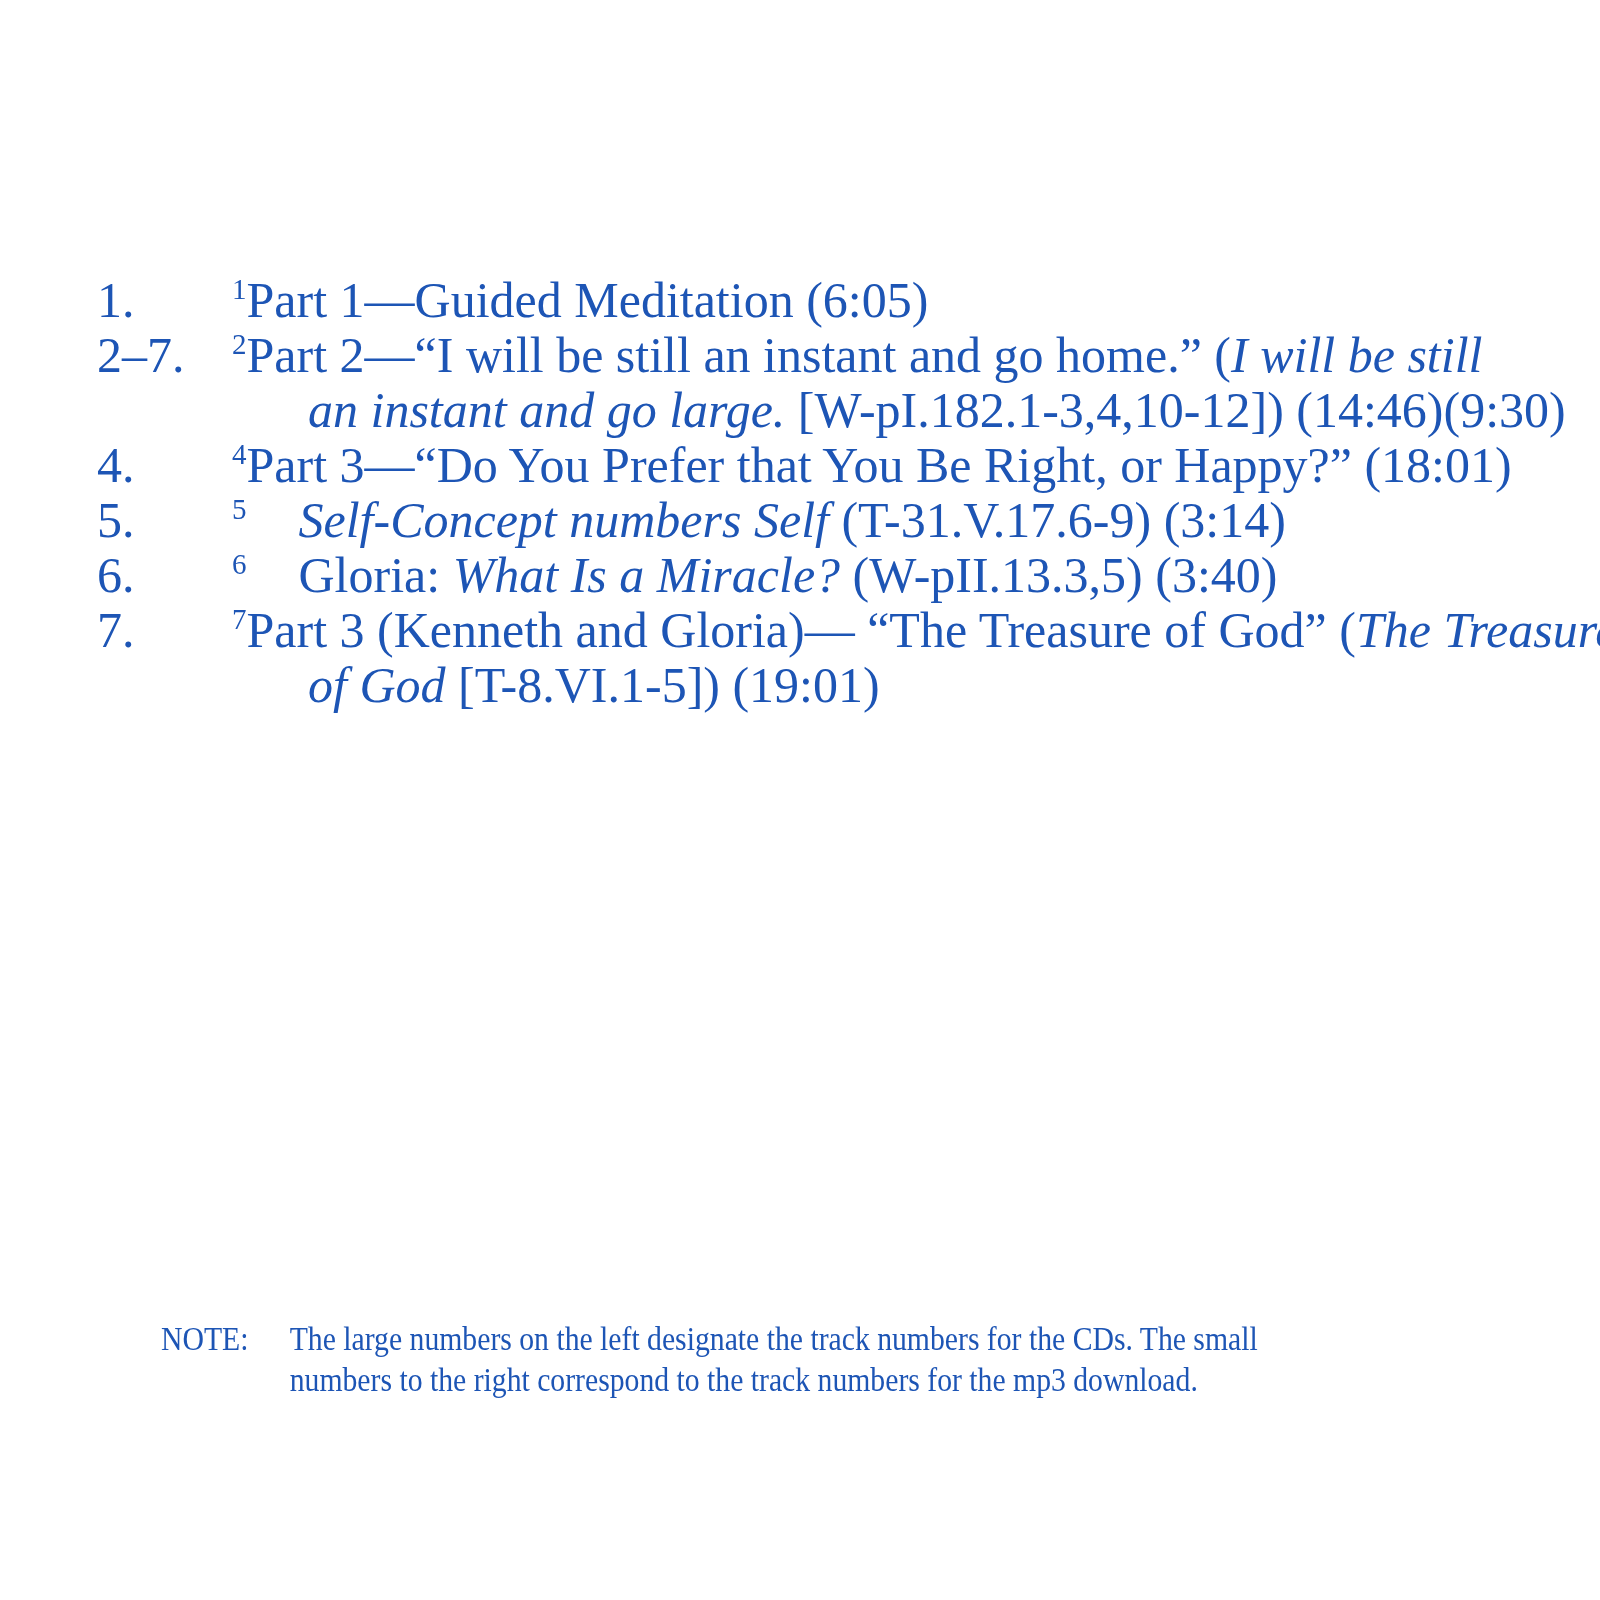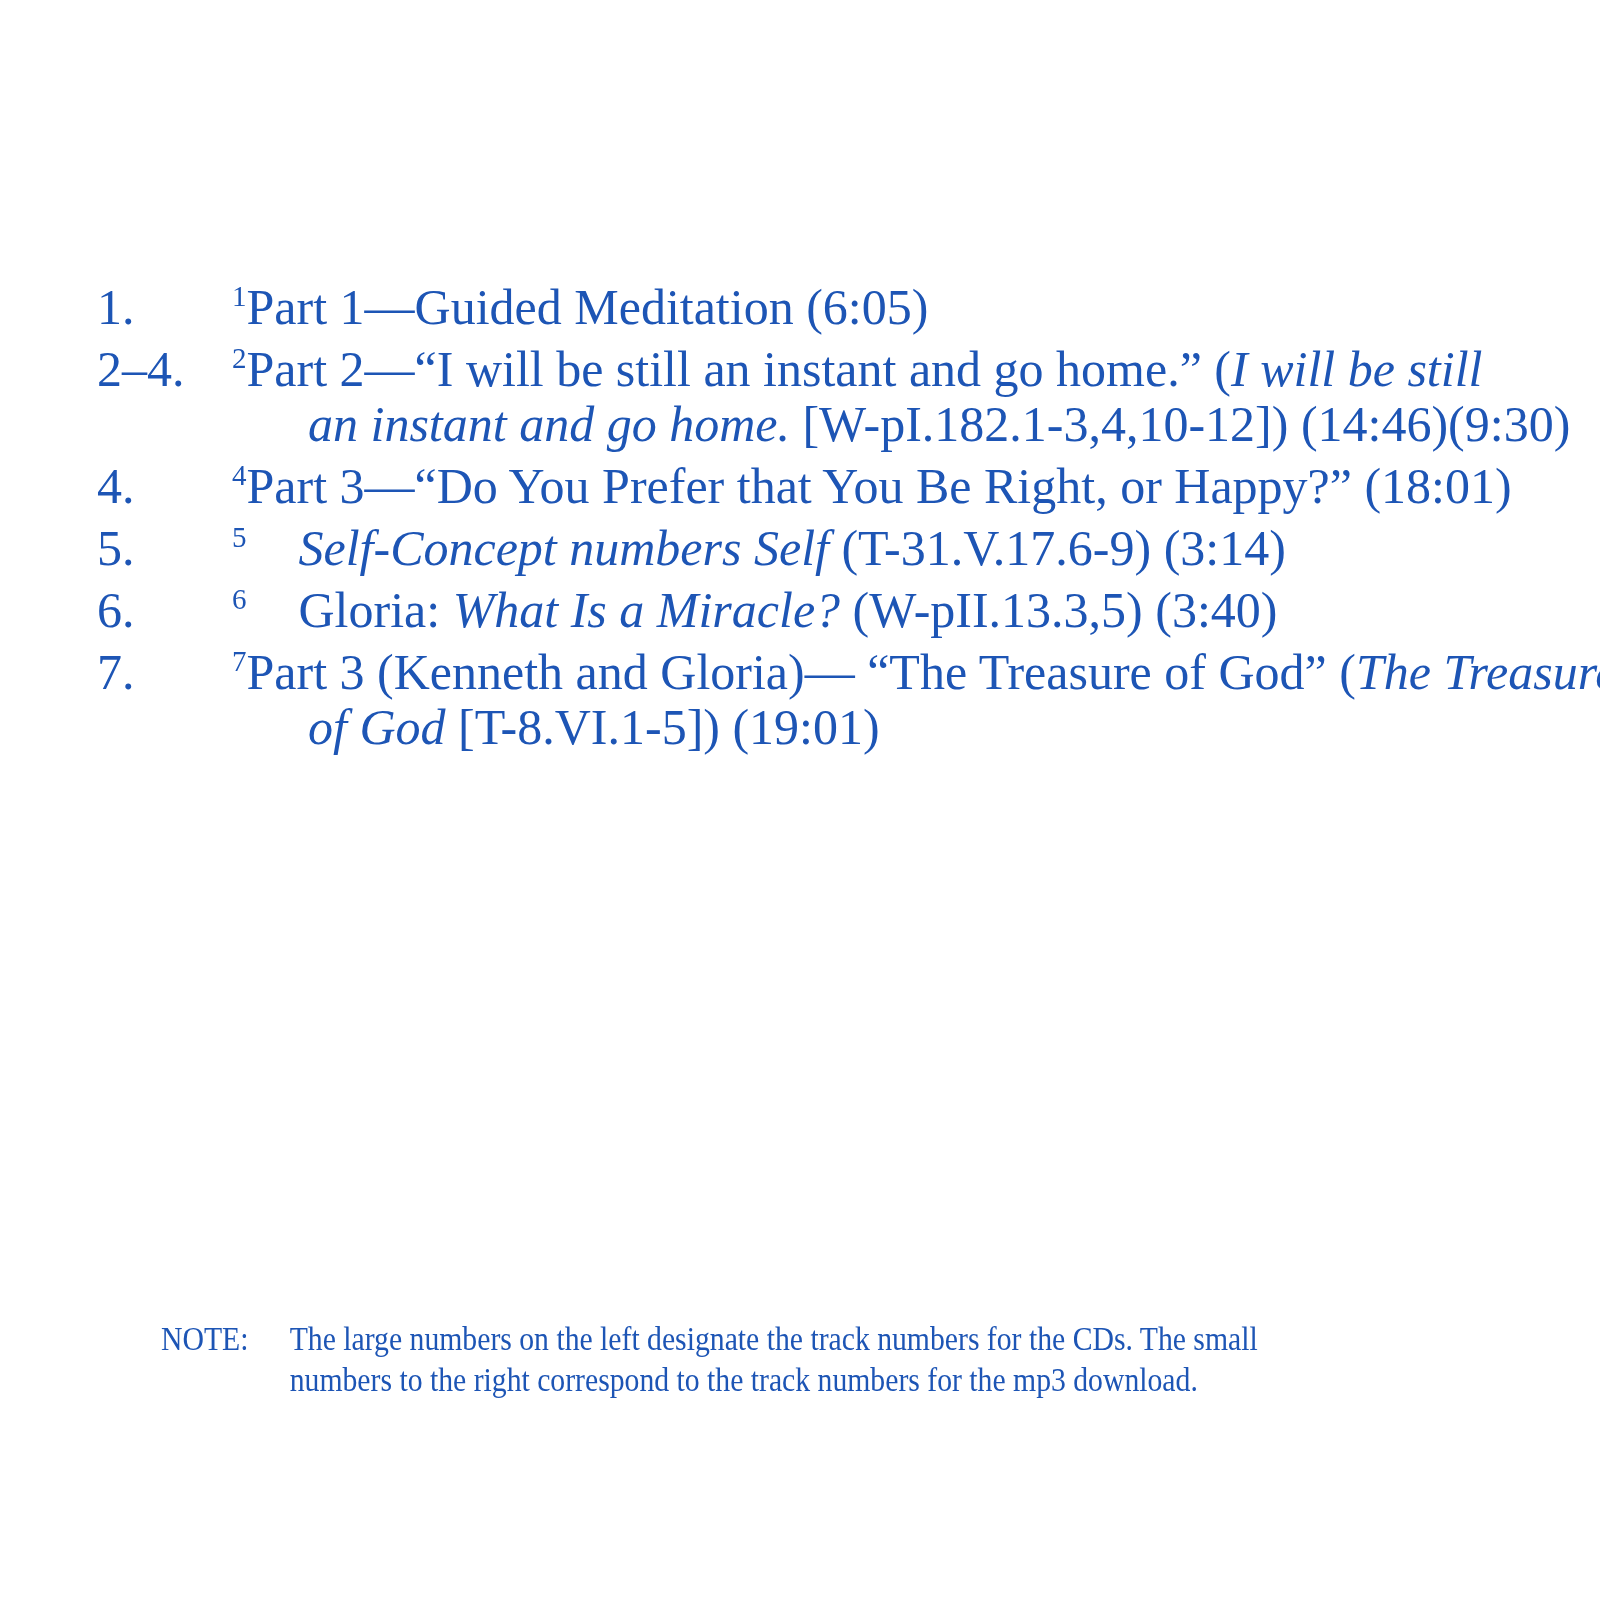--- a/index.html
+++ b/index.html
@@ -32,7 +32,7 @@
     top: 0;
     white-space: nowrap;
   }
-  .track-body { margin-left: 135px; margin-top: 7px; }
+  .track-body { margin-left: 135px; }
   .tline { display: block; white-space: nowrap; }
   .tline.cont { margin-left: 76px; }
   .sup {

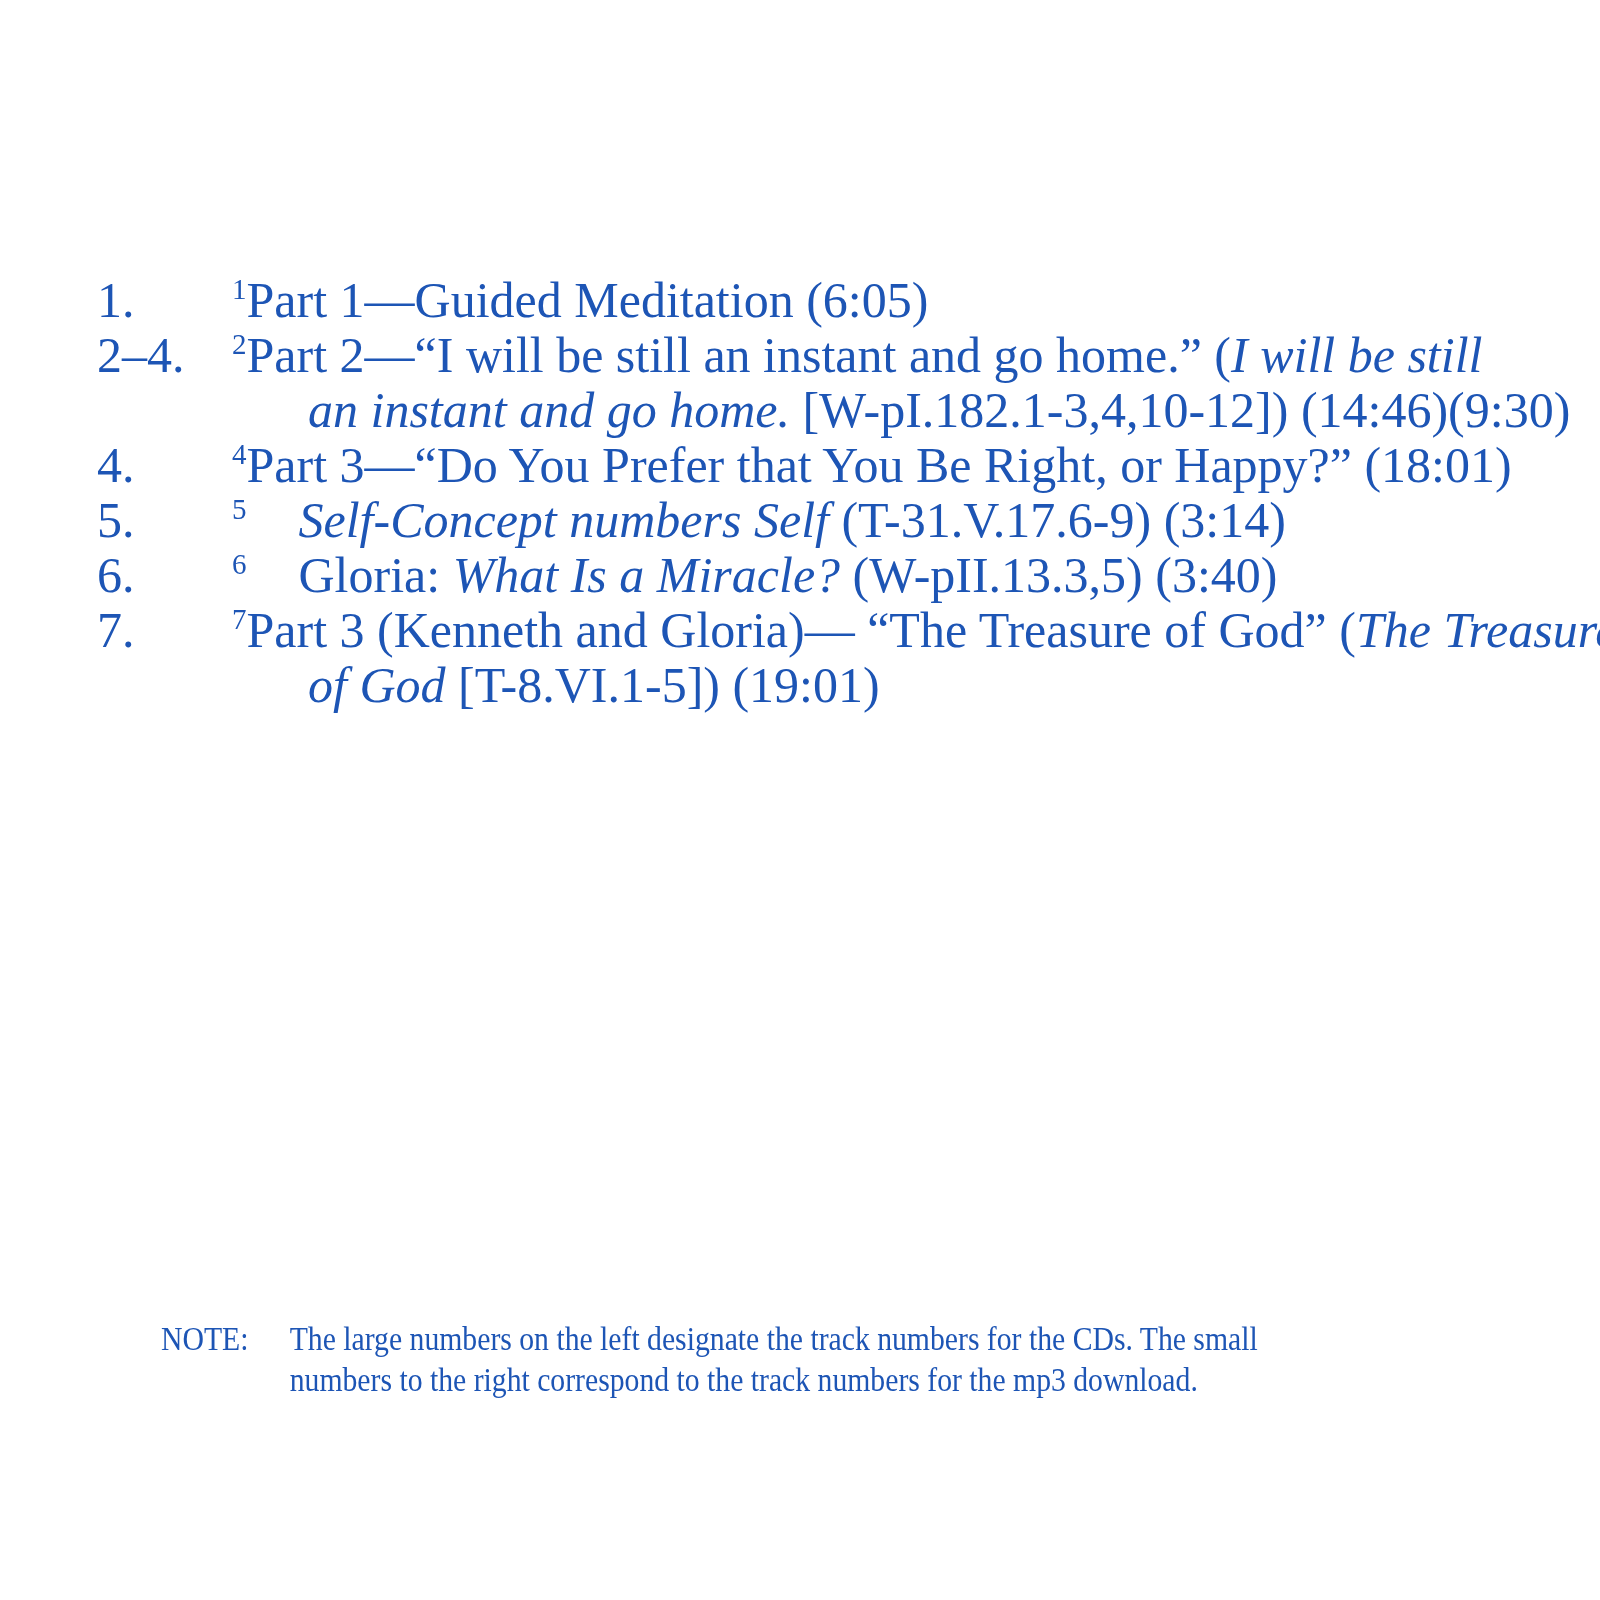--- a/index.html
+++ b/index.html
@@ -75,7 +75,7 @@
     </div>
 
     <div class="track">
-      <span class="track-num">2–4.</span>
+      <span class="track-num">2–7.</span>
       <div class="track-body">
         <span class="tline"><span class="sup">2</span><span>Part 2—“I will be still an instant and go home.” (</span><i>I will be still</i></span>
         <span class="tline cont"><i>an instant and go home.</i><span> [W-pI.182.1-3,4,10-12]) (14:46)(9:30)</span></span>

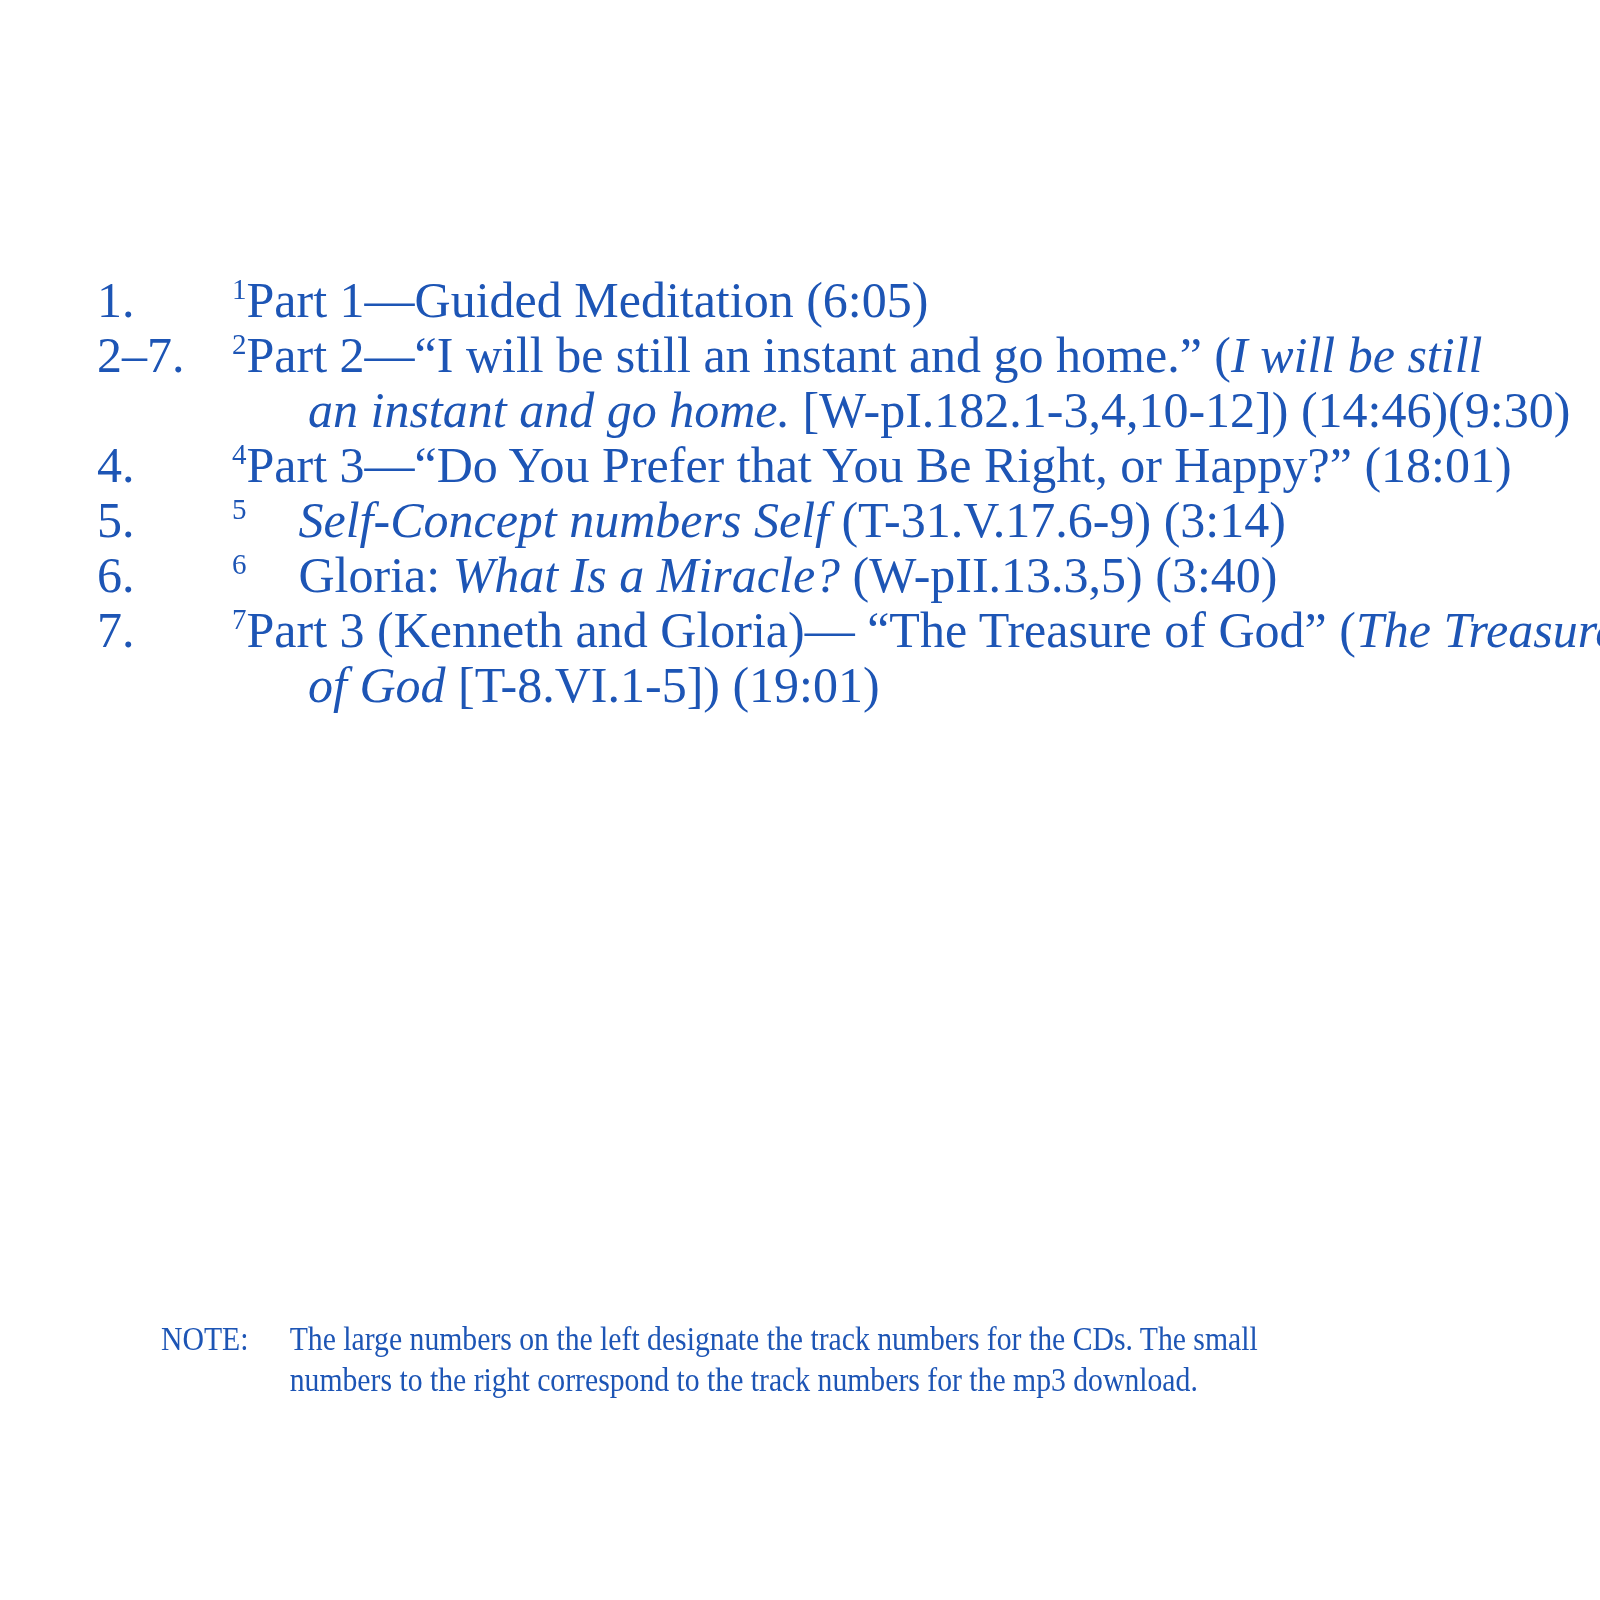--- a/index.html
+++ b/index.html
@@ -78,7 +78,7 @@
       <span class="track-num">2–7.</span>
       <div class="track-body">
         <span class="tline"><span class="sup">2</span><span>Part 2—“I will be still an instant and go home.” (</span><i>I will be still</i></span>
-        <span class="tline cont"><i>an instant and go home.</i><span> [W-pI.182.1-3,4,10-12]) (14:46)(9:30)</span></span>
+        <span class="tline cont"><i>an instant and go large.</i><span> [W-pI.182.1-3,4,10-12]) (14:46)(9:30)</span></span>
       </div>
     </div>
 

